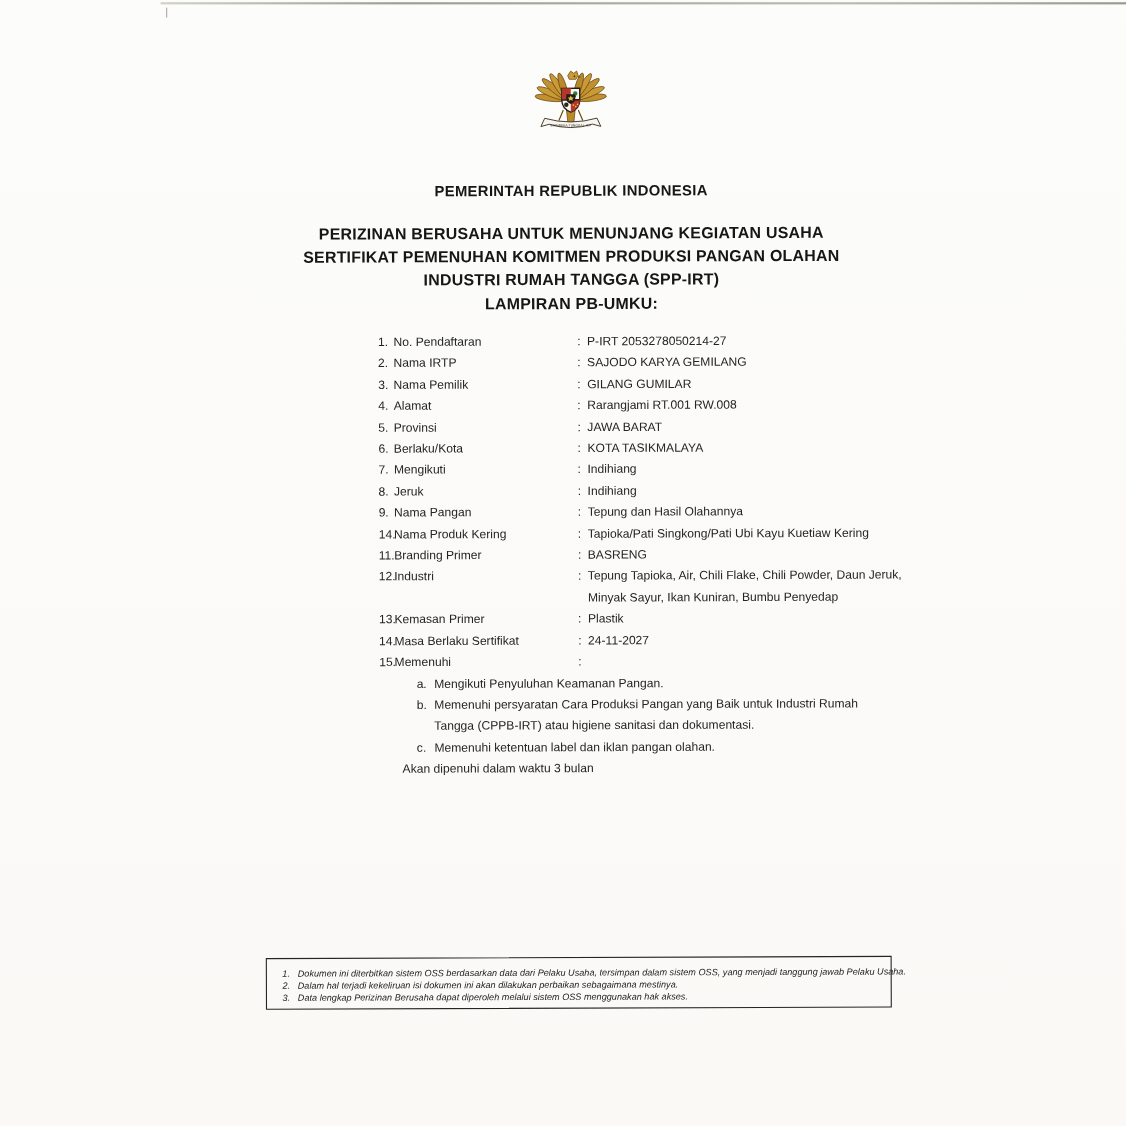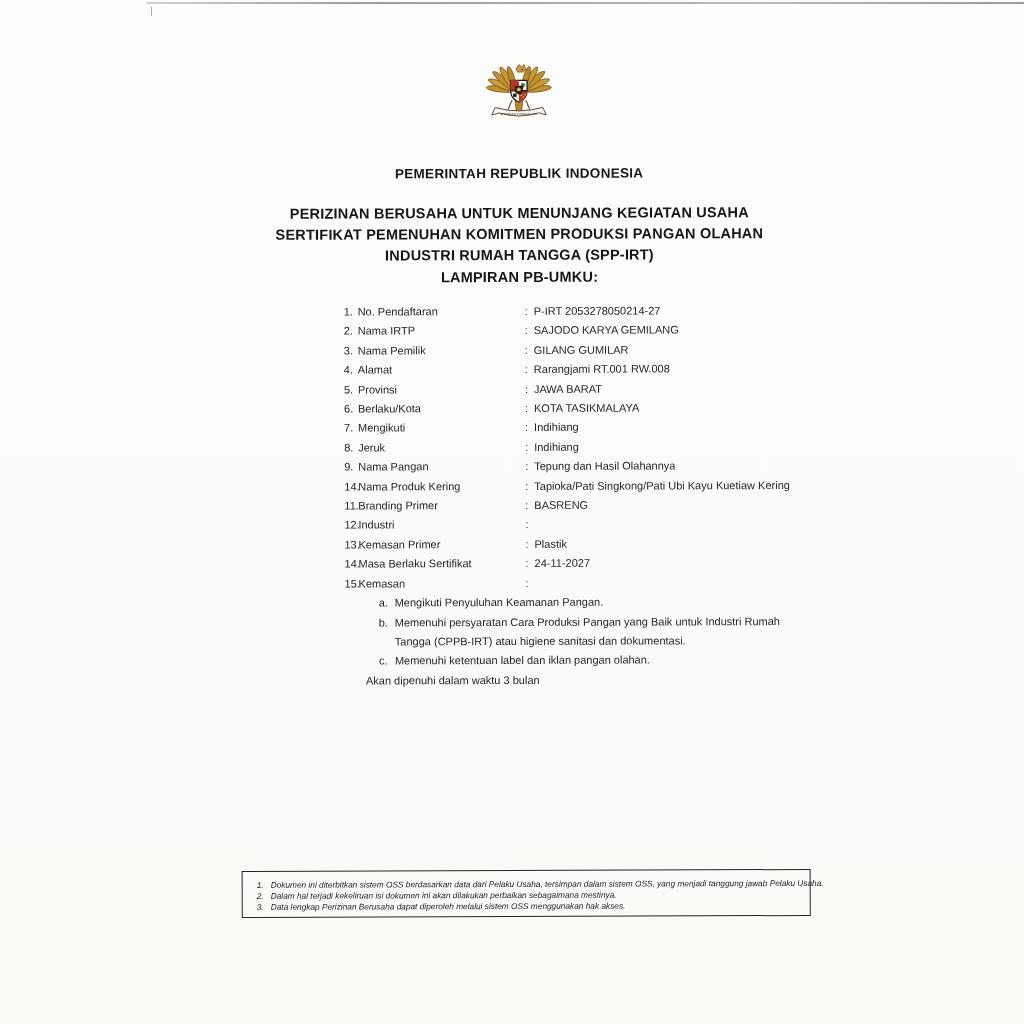--- a/index.html
+++ b/index.html
@@ -212,6 +212,10 @@
           <span class="f-no">12.</span>
           <span class="f-label">Industri</span>
           <span class="f-colon">:</span>
+          <span class="f-value">
+            <div class="v-line">Tepung Tapioka, Air, Chili Flake, Chili Powder, Daun Jeruk,</div>
+            <div class="v-line">Minyak Sayur, Ikan Kuniran, Bumbu Penyedap</div>
+          </span>
         </div>
         <div class="field-row">
           <span class="f-no">13.</span>

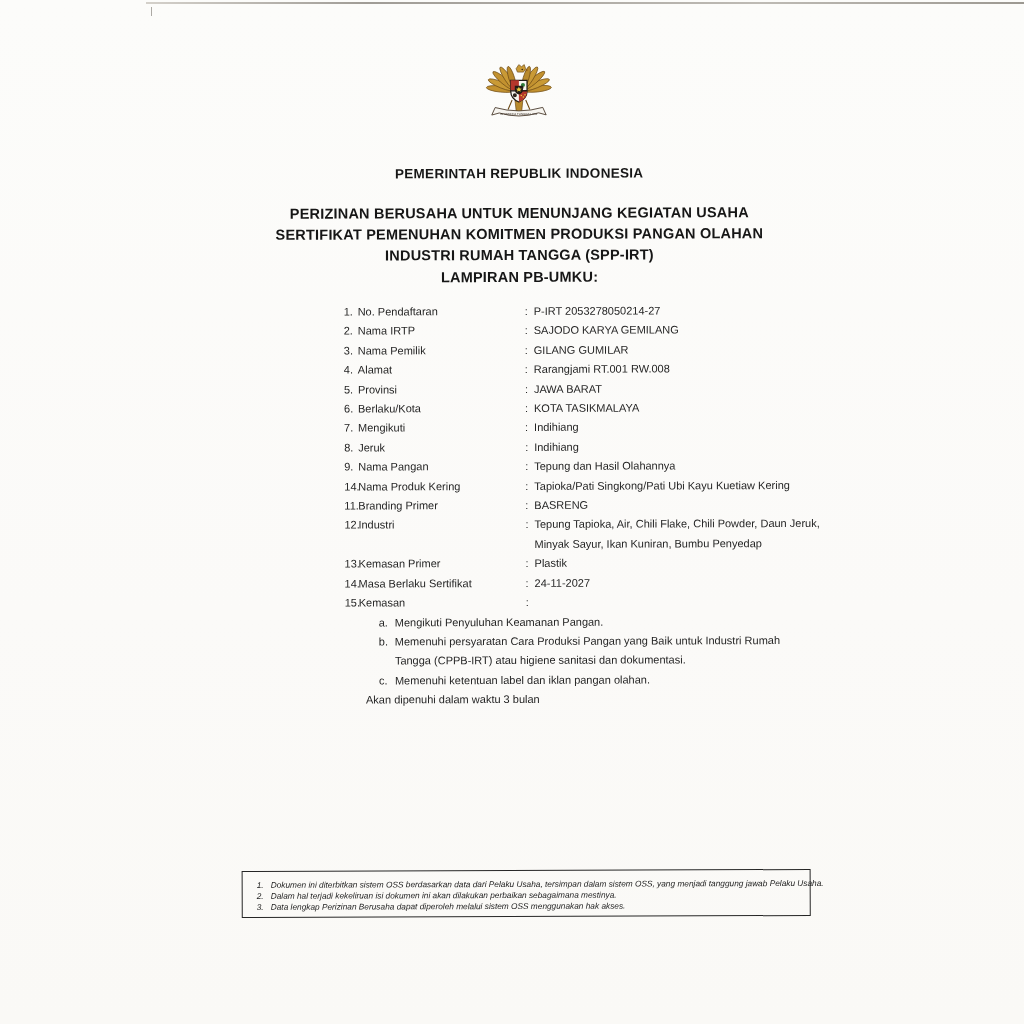--- a/index.html
+++ b/index.html
@@ -235,7 +235,7 @@
         </div>
         <div class="field-row">
           <span class="f-no">15.</span>
-          <span class="f-label">Kemasan</span>
+          <span class="f-label">Memenuhi</span>
           <span class="f-colon">:</span>
           <span class="f-value"></span>
         </div>

